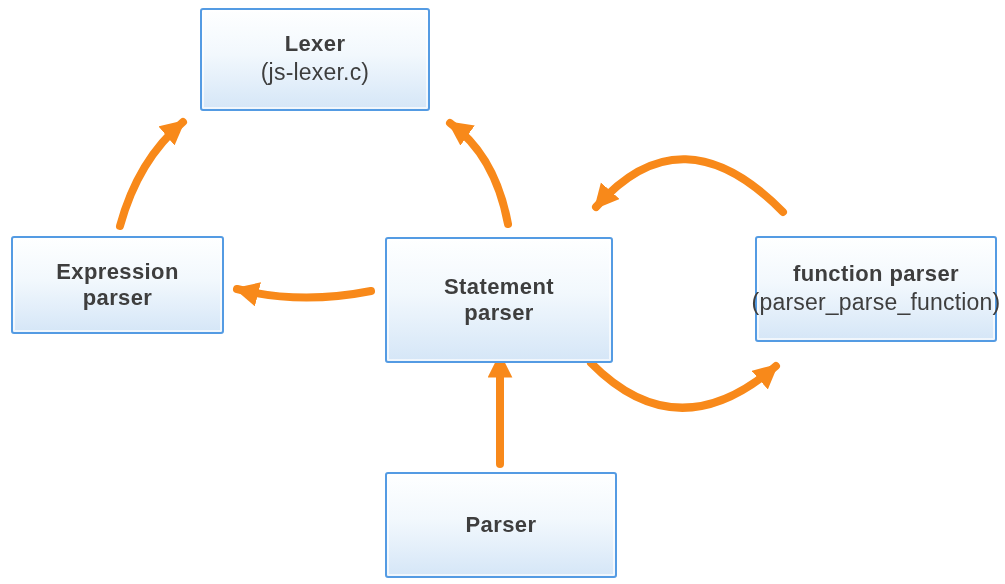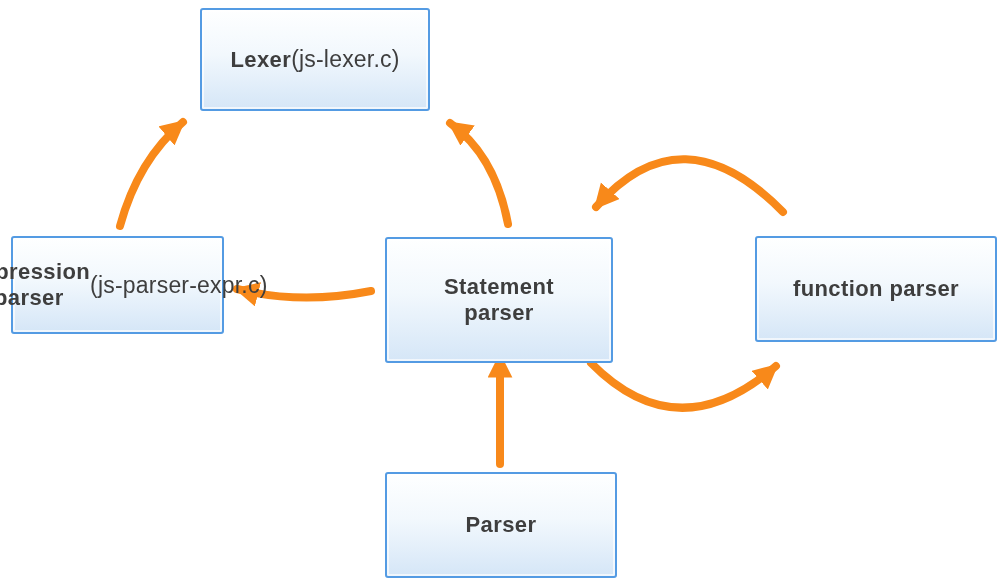--- a/index.html
+++ b/index.html
@@ -46,7 +46,7 @@
       var(--box-fill-bottom) 100%);
     box-shadow: inset 0 0 0 2px rgba(255,255,255,0.65);
     display: flex;
-    flex-direction: row;
+    flex-direction: column;
     align-items: center;
     justify-content: center;
     text-align: center;

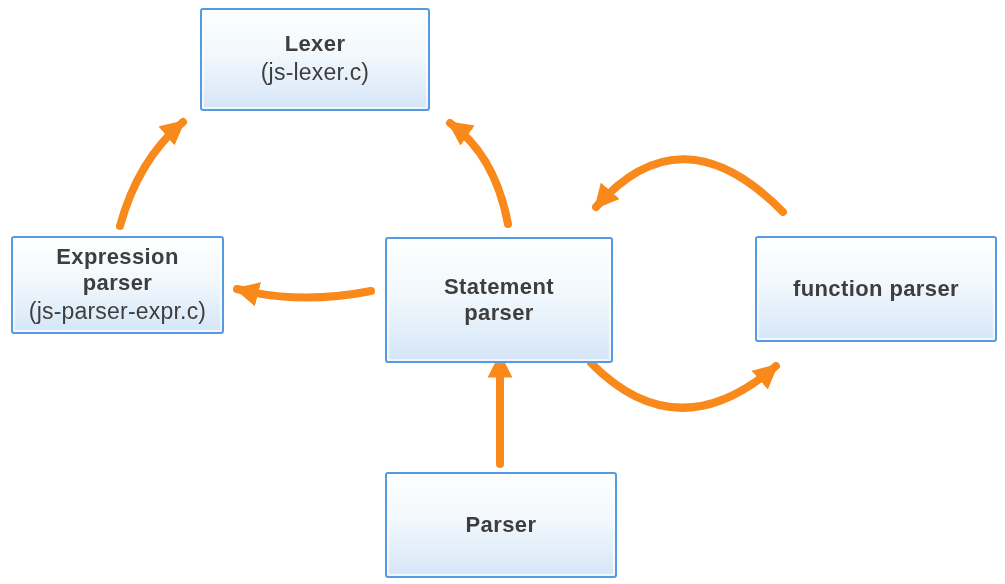--- a/index.html
+++ b/index.html
@@ -96,7 +96,6 @@
   <div class="node" style="left:11px; top:236px; width:213px; height:98px;align-items:center;">
     <div class="node-title">Expression
 parser</div>
-    <div class="node-subtitle">(js-parser-expr.c)</div>
   </div>
 
   <div class="node" style="left:385px; top:237px; width:228px; height:126px;">

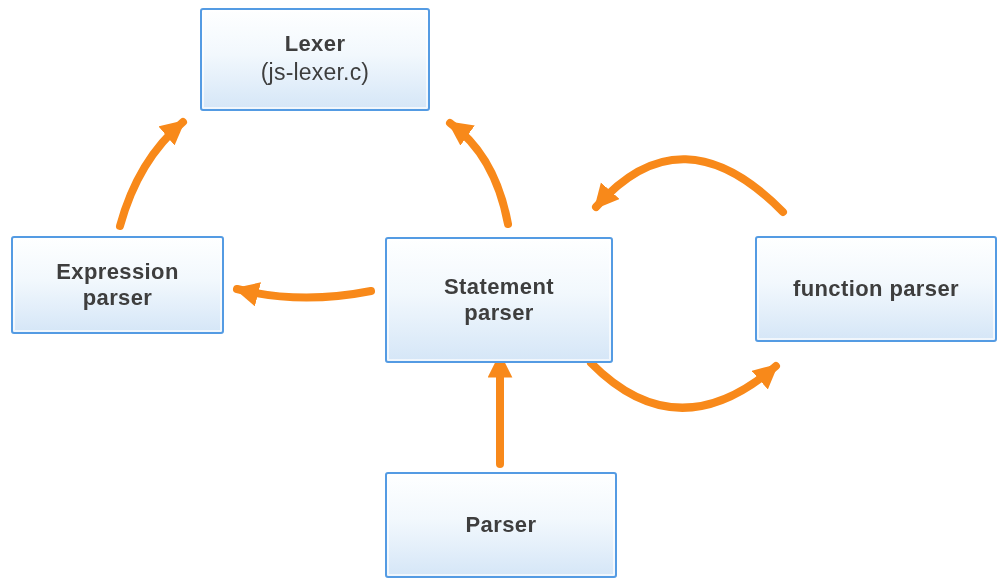--- a/index.html
+++ b/index.html
@@ -105,6 +105,7 @@
 
   <div class="node" style="left:755px; top:236px; width:242px; height:106px;">
     <div class="node-title">function parser</div>
+    <div class="node-subtitle">(parser_parse_function)</div>
   </div>
 
   <div class="node" style="left:385px; top:472px; width:232px; height:106px;">

